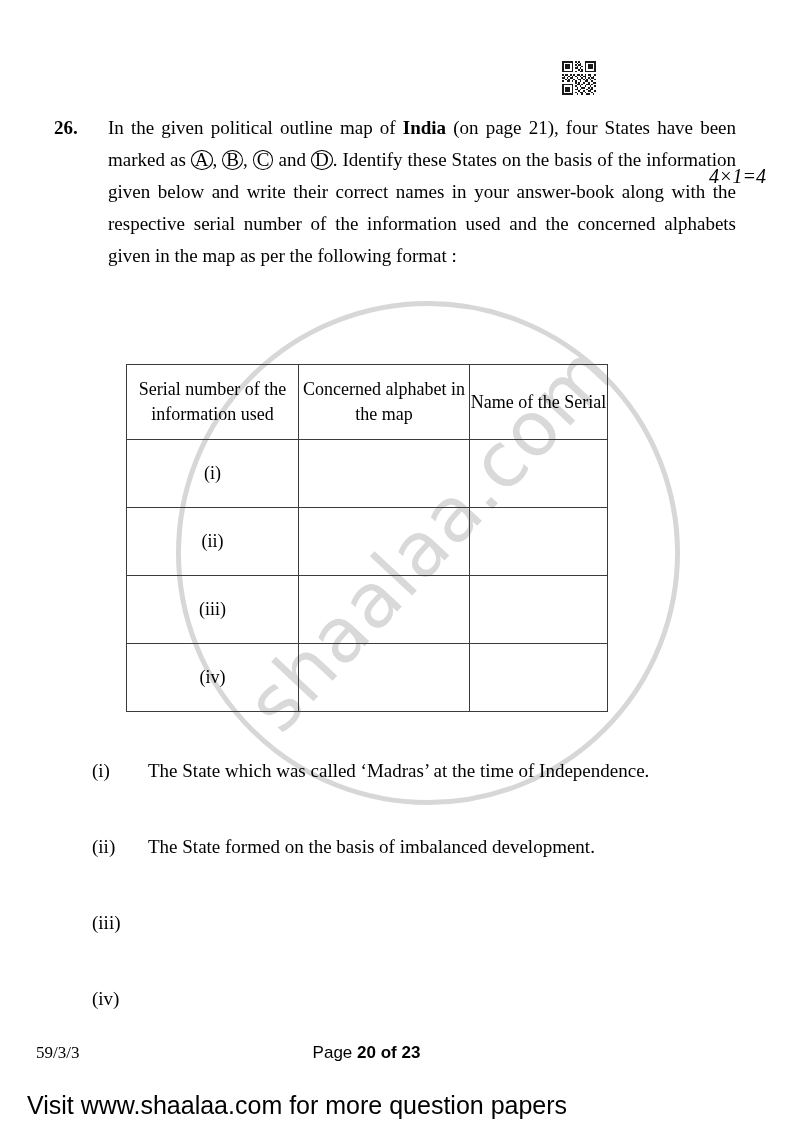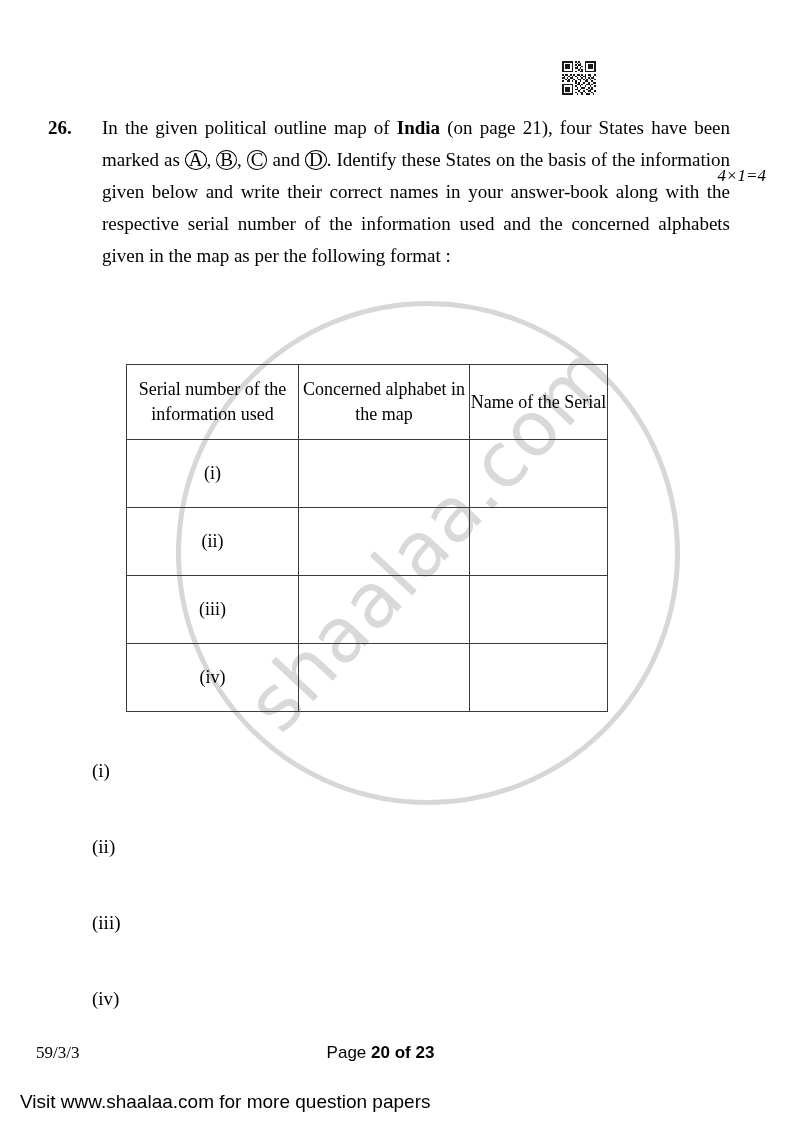--- a/index.html
+++ b/index.html
@@ -64,7 +64,7 @@
   
   #question-block {
     position: absolute;
-    left: 10px;
+    left: 16px;
     top: 112px;
     width: 686px;
     z-index: 10;

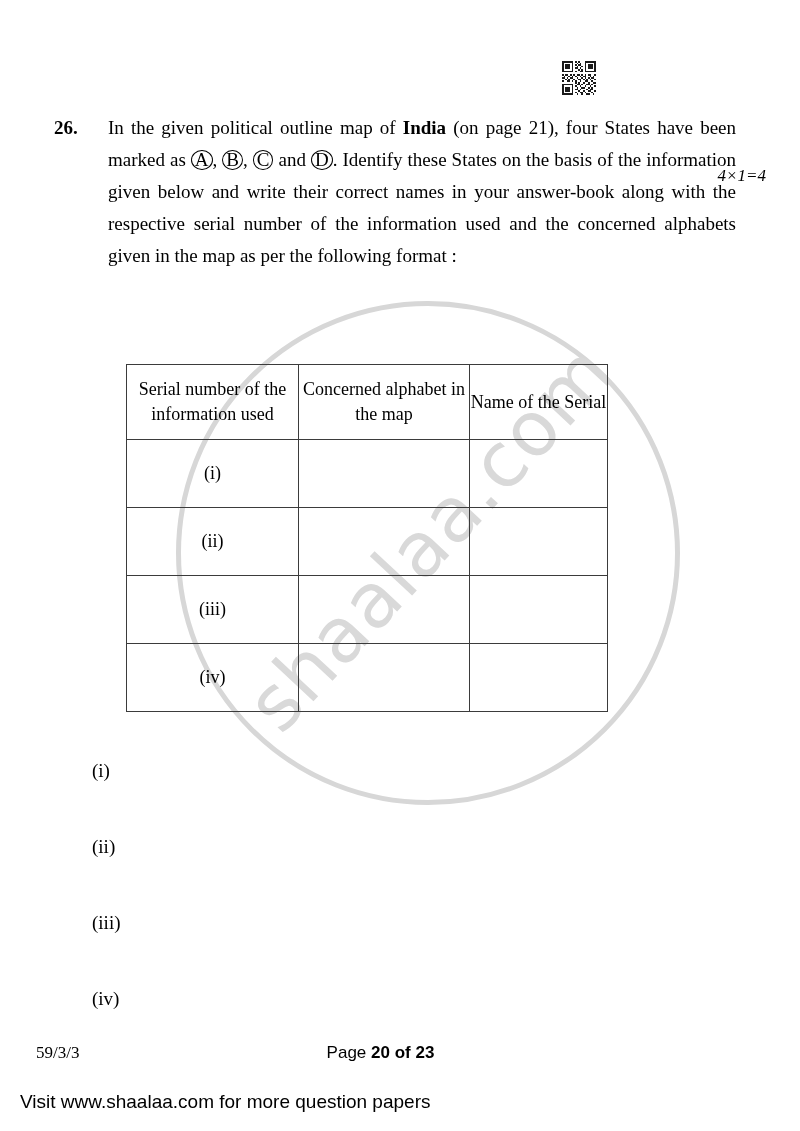--- a/index.html
+++ b/index.html
@@ -107,7 +107,7 @@
     position: absolute;
     right: 34px;
     top: 160px;
-    font-size: 17px;
+    font-size: 20px;
     font-style: italic;
     line-height: 32px;
     z-index: 10;

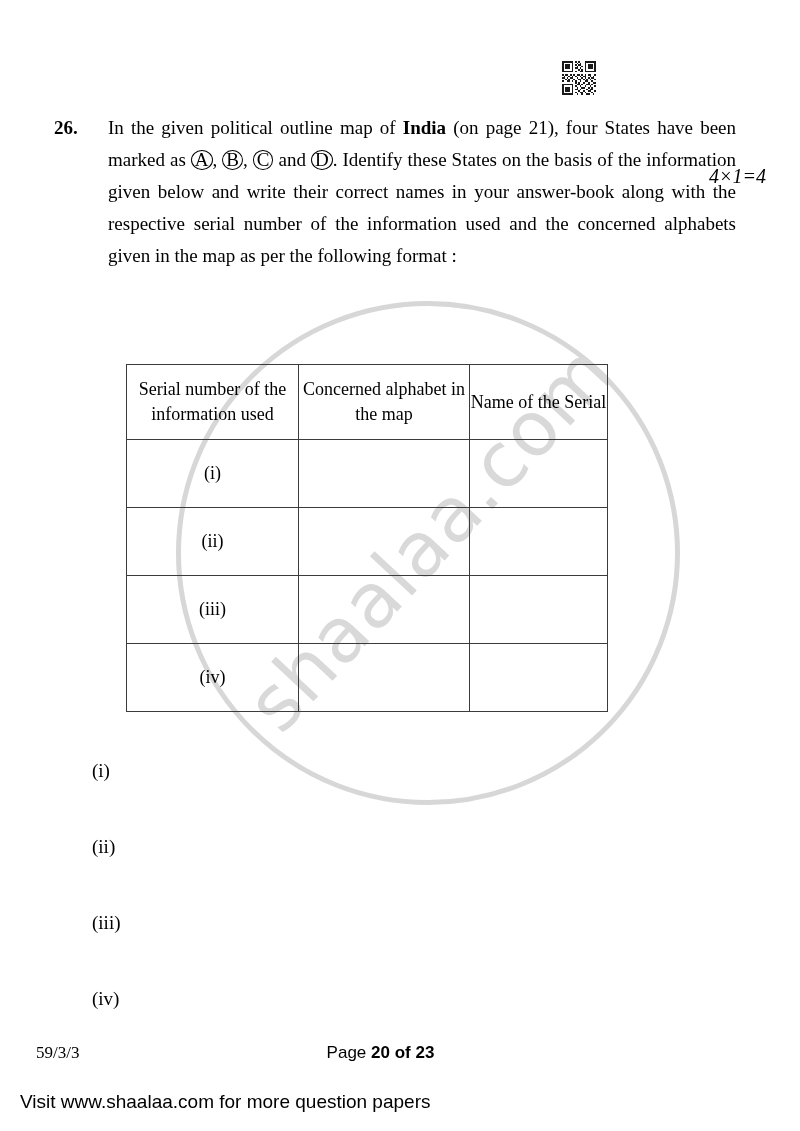--- a/index.html
+++ b/index.html
@@ -357,6 +357,7 @@
 <div id="clue-list">
   <div class="clue">
     <span class="marker">(i)</span>
+    <span class="ctext">The State which was called ‘Madras’ at the time of Independence.</span>
   </div>
   <div class="clue">
     <span class="marker">(ii)</span>

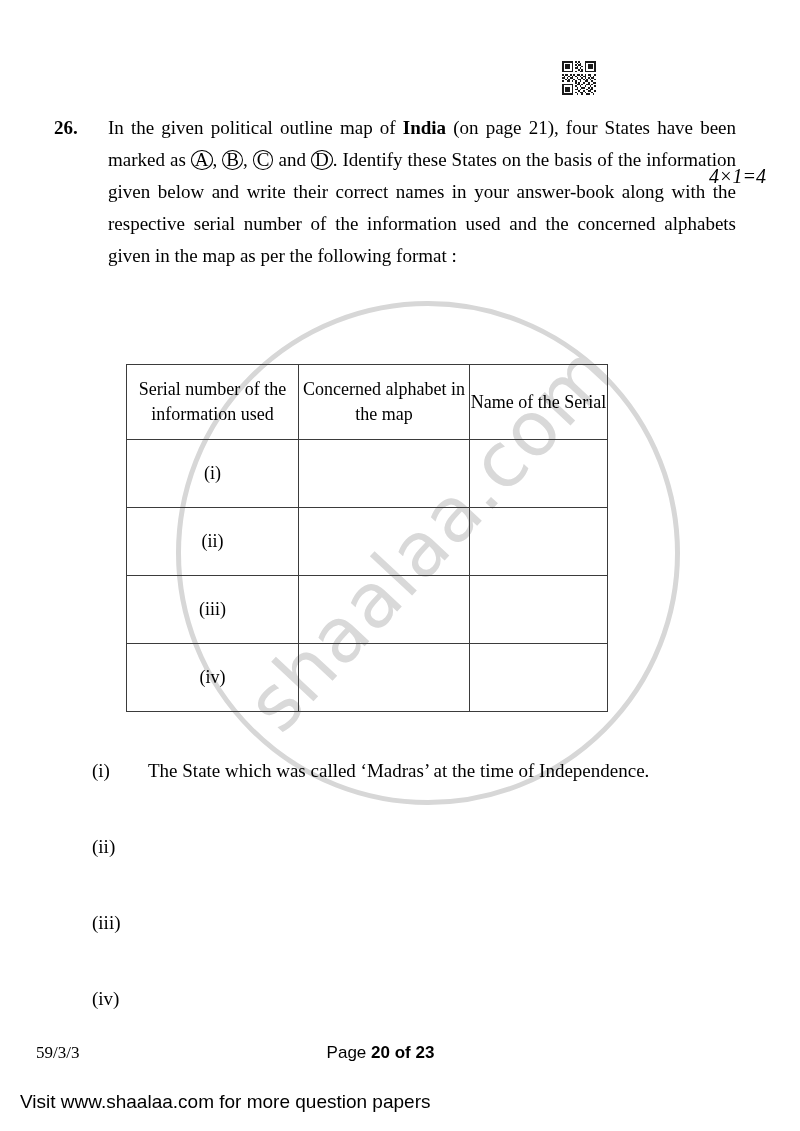--- a/index.html
+++ b/index.html
@@ -361,6 +361,7 @@
   </div>
   <div class="clue">
     <span class="marker">(ii)</span>
+    <span class="ctext">The State formed on the basis of imbalanced development.</span>
   </div>
   <div class="clue">
     <span class="marker">(iii)</span>

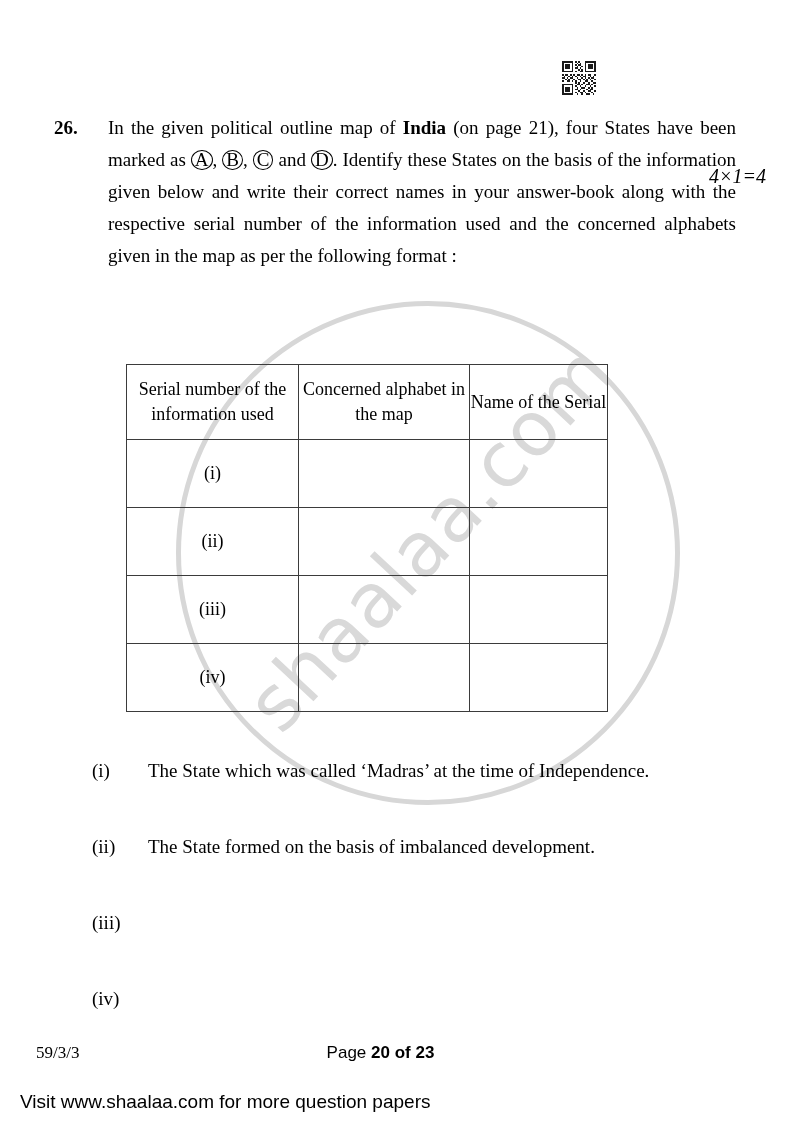--- a/index.html
+++ b/index.html
@@ -184,7 +184,7 @@
   }
   #page-indicator {
     position: absolute;
-    left: 14px;
+    left: 0;
     top: 0;
     width: 733px;
     text-align: center;

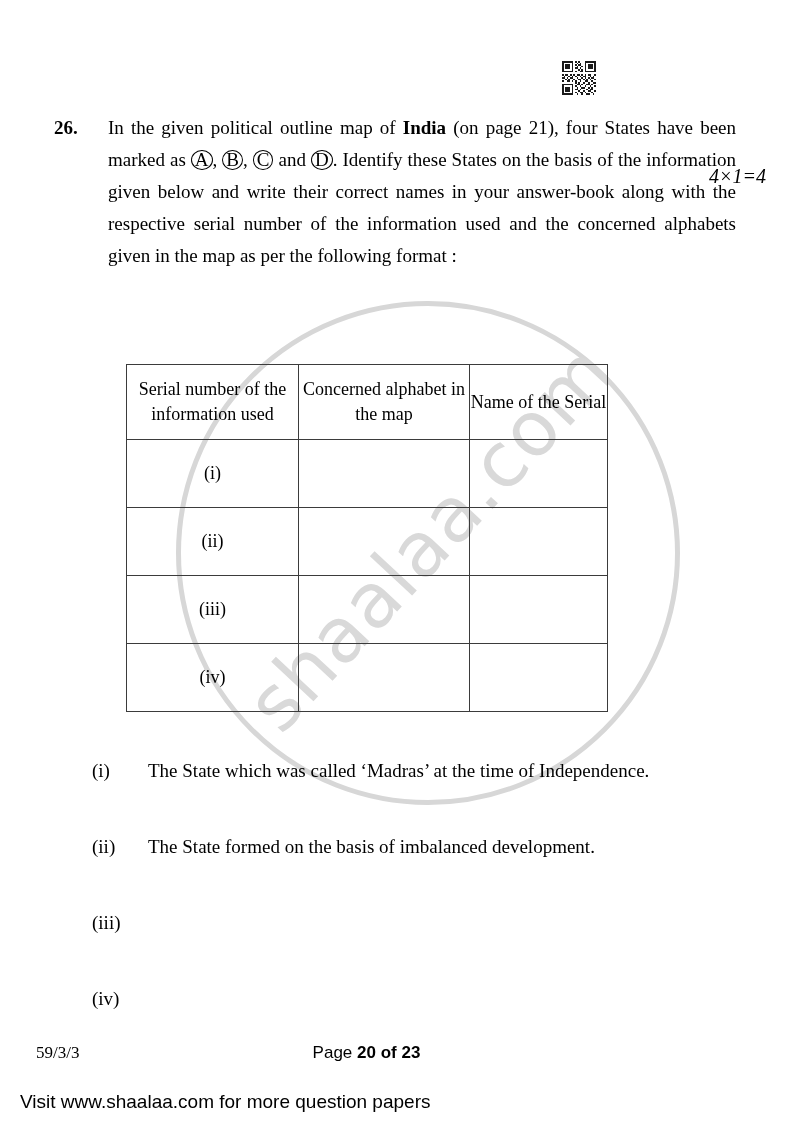--- a/index.html
+++ b/index.html
@@ -192,10 +192,10 @@
   #page-indicator .b { font-weight: bold; }
   #site-banner {
     position: absolute;
-    left: 20px;
+    left: 27px;
     top: 1091px;
     font-family: "Liberation Sans", "DejaVu Sans", sans-serif;
-    font-size: 19px;
+    font-size: 25px;
     z-index: 10;
   }
 </style>

